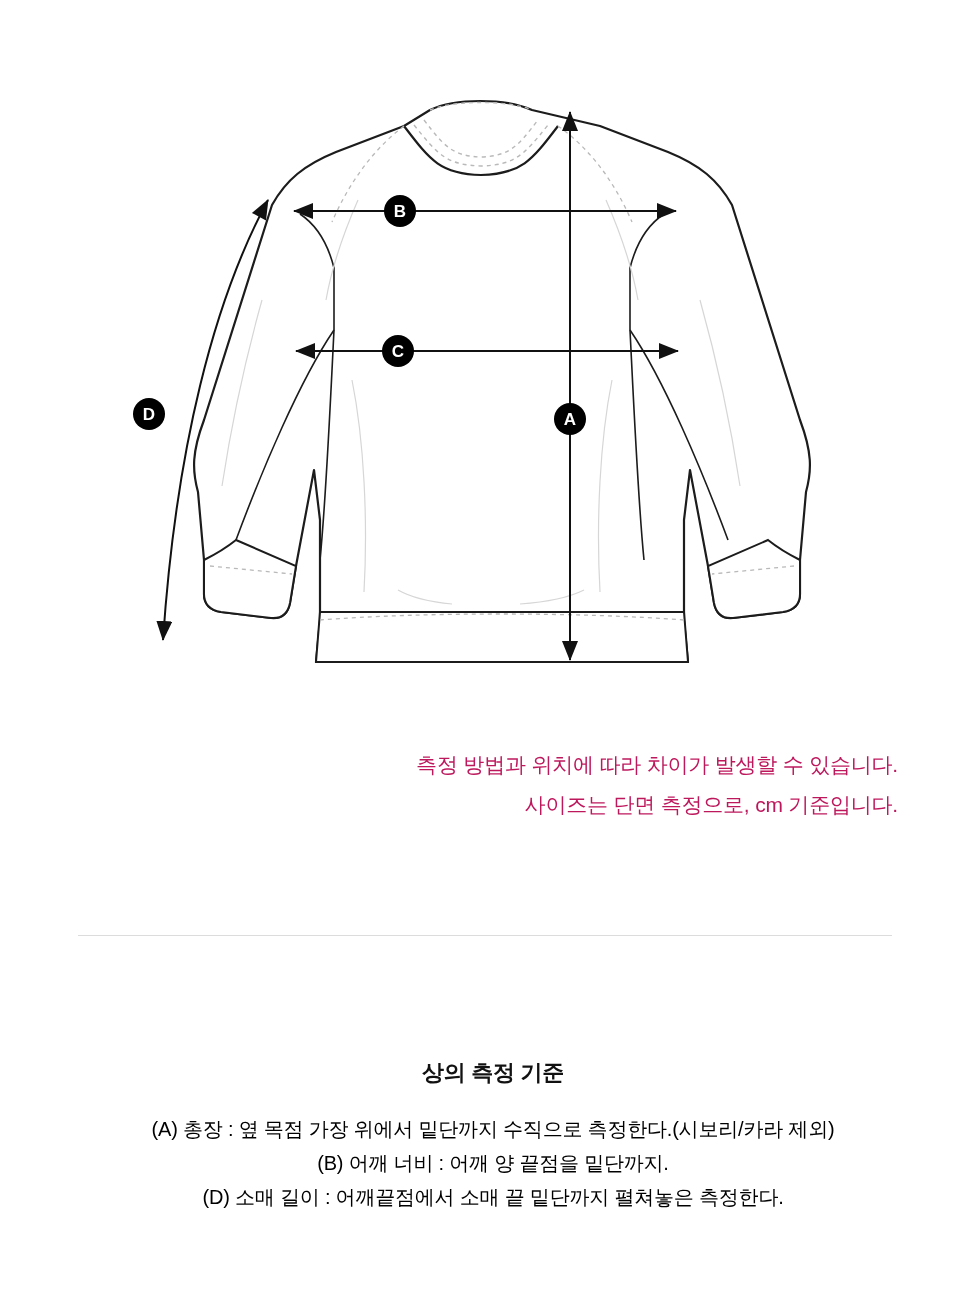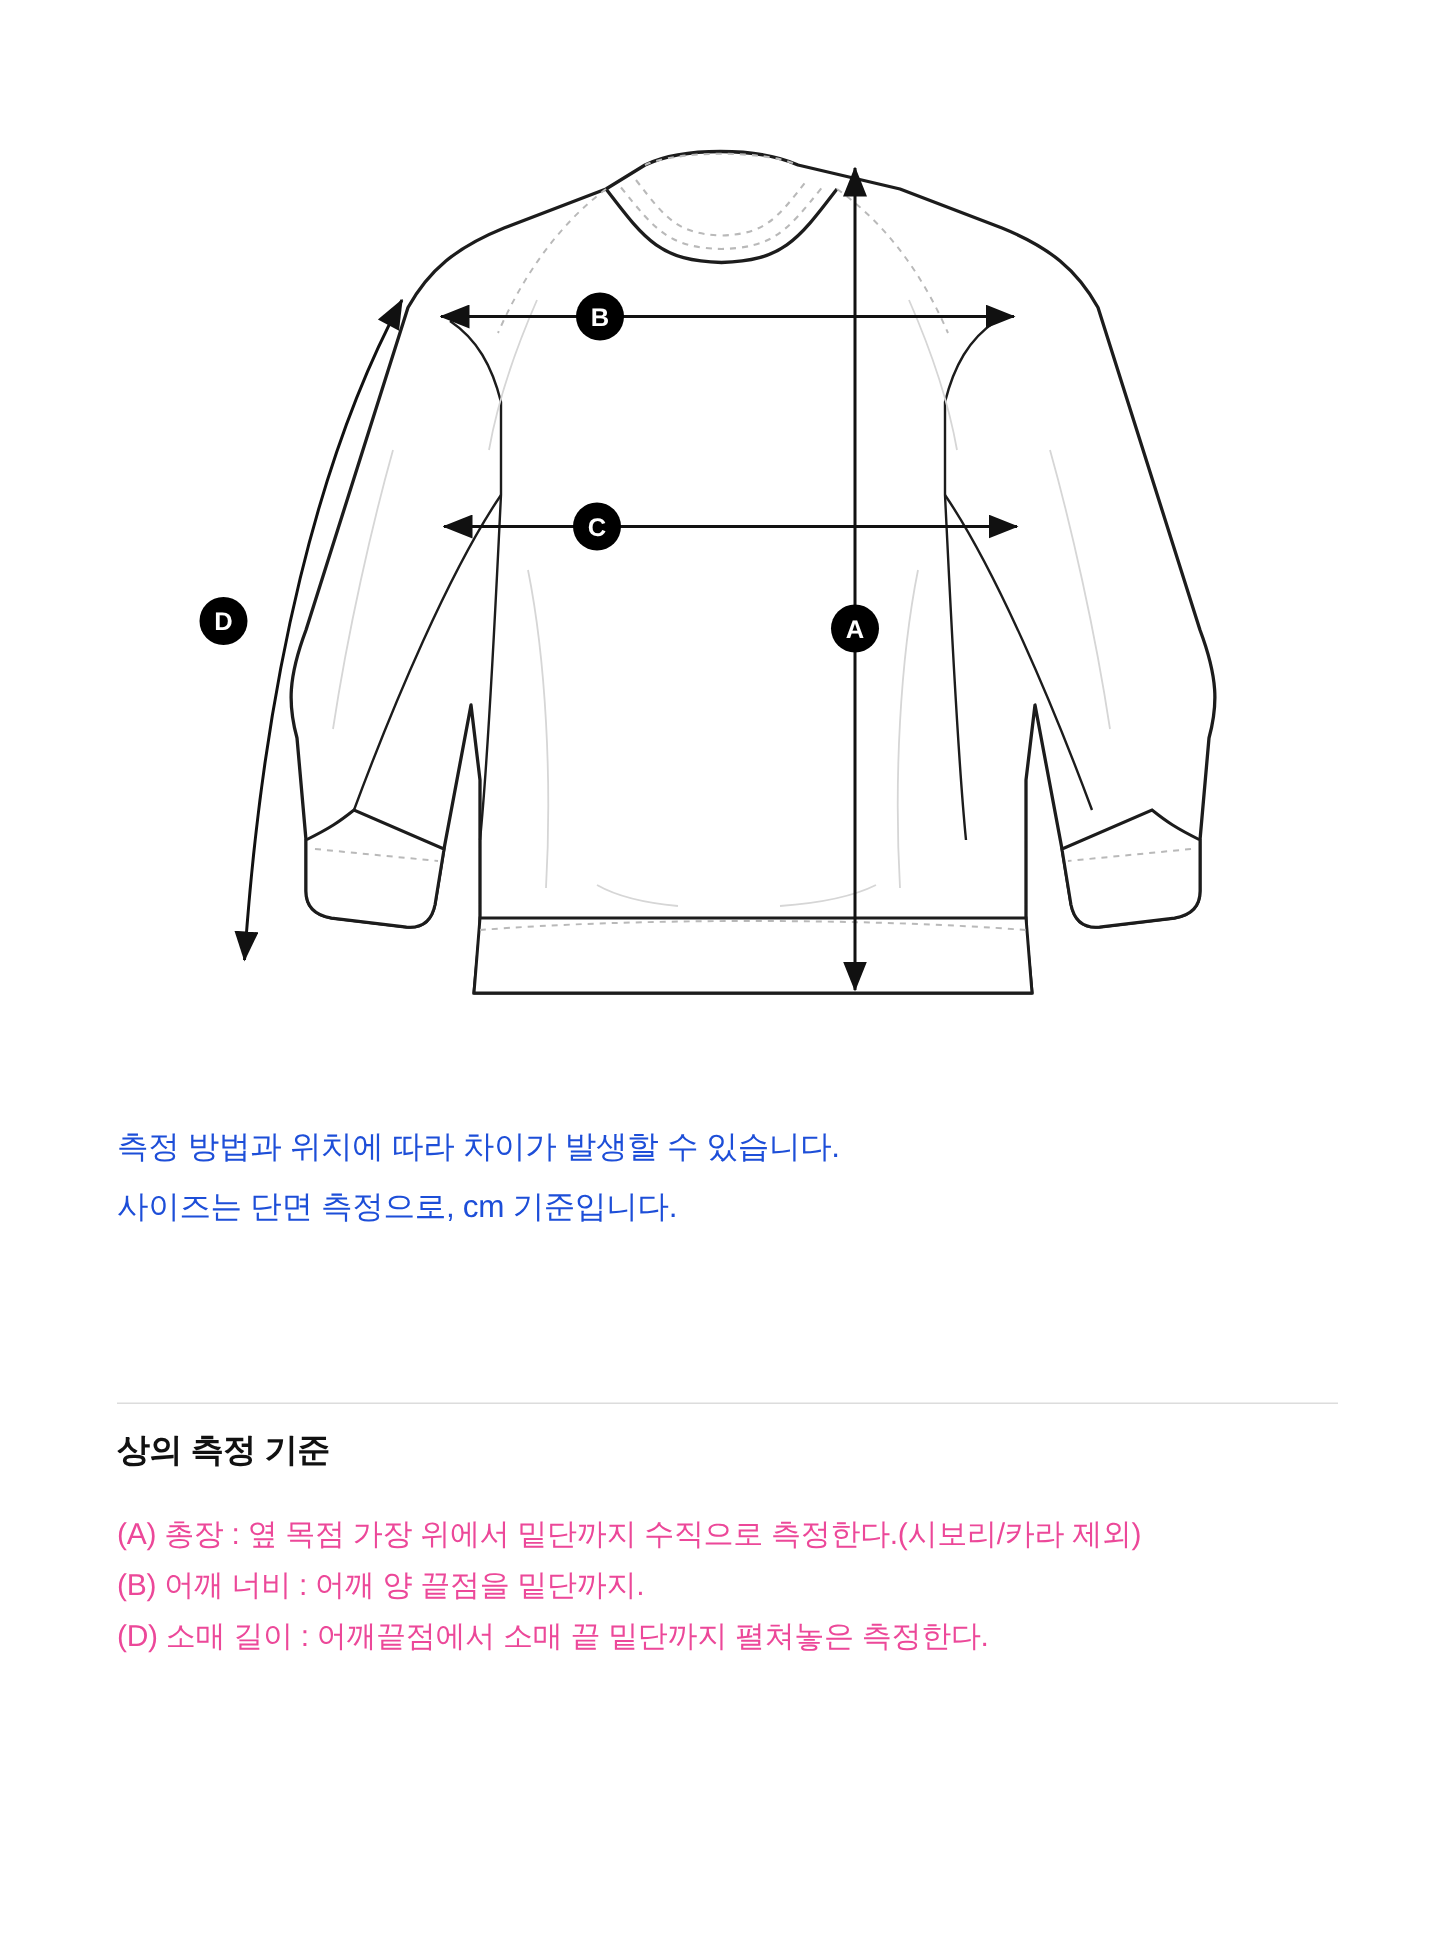--- a/index.html
+++ b/index.html
@@ -47,8 +47,9 @@
     margin: 0 0 7px 0;
     font-size: 21px;
     line-height: 33px;
-    color: #1d4ed8;
+    color: #be185d;
     letter-spacing: -0.2px;
+    text-align: right;
   }
 
   

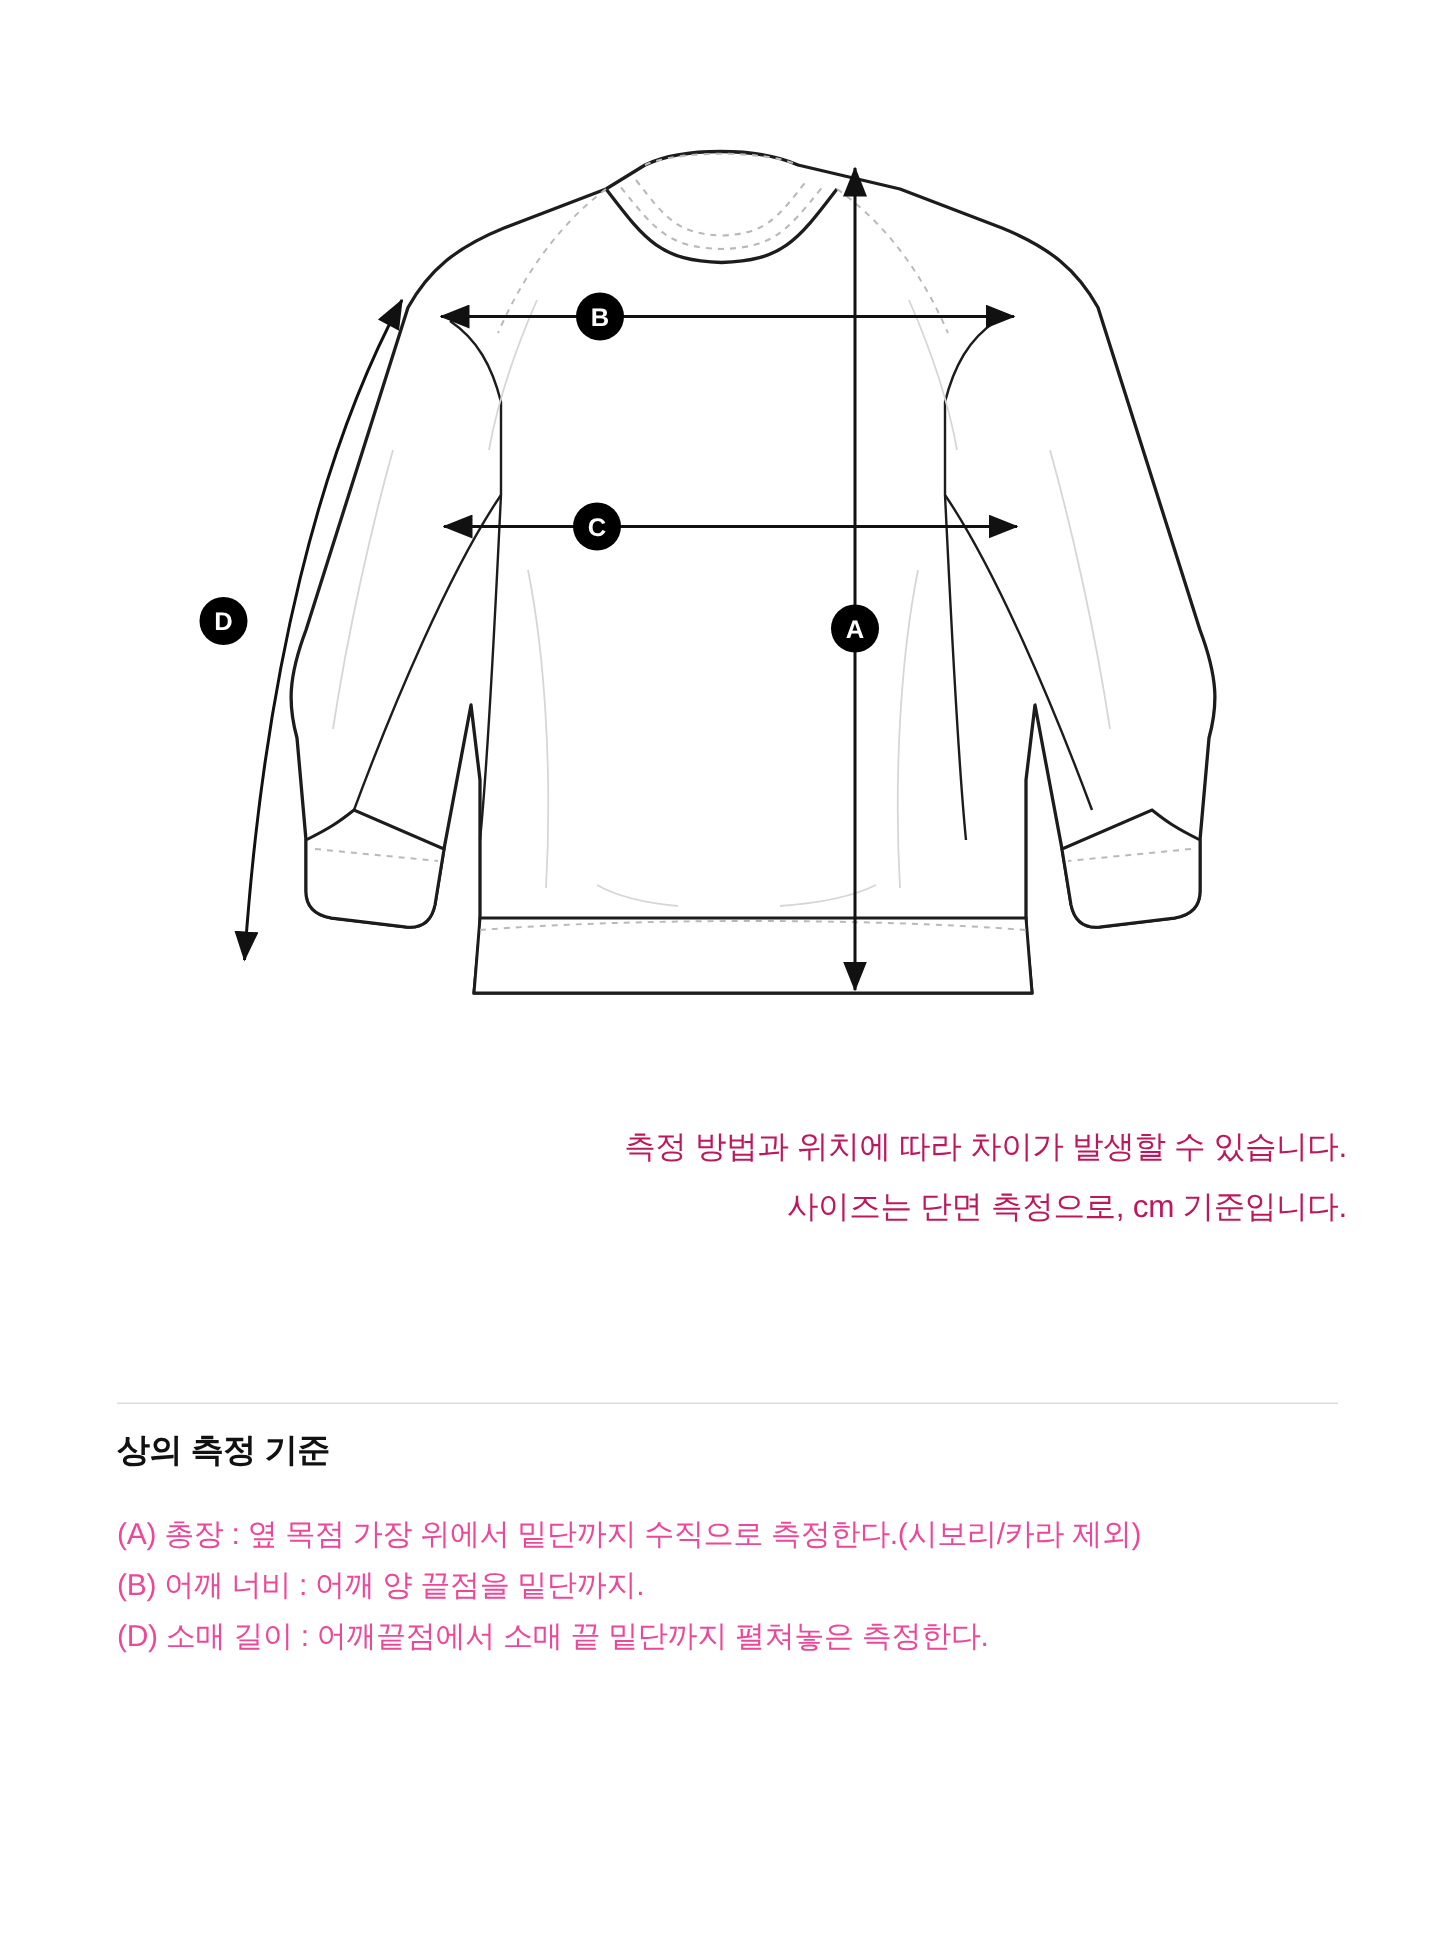--- a/index.html
+++ b/index.html
@@ -66,8 +66,9 @@
   .spec {
     position: absolute;
     left: 78px;
-    top: 952px;
+    top: 1058px;
     width: 830px;
+    text-align: center;
   }
   .spec h2 {
     margin: 0 0 26px 0;

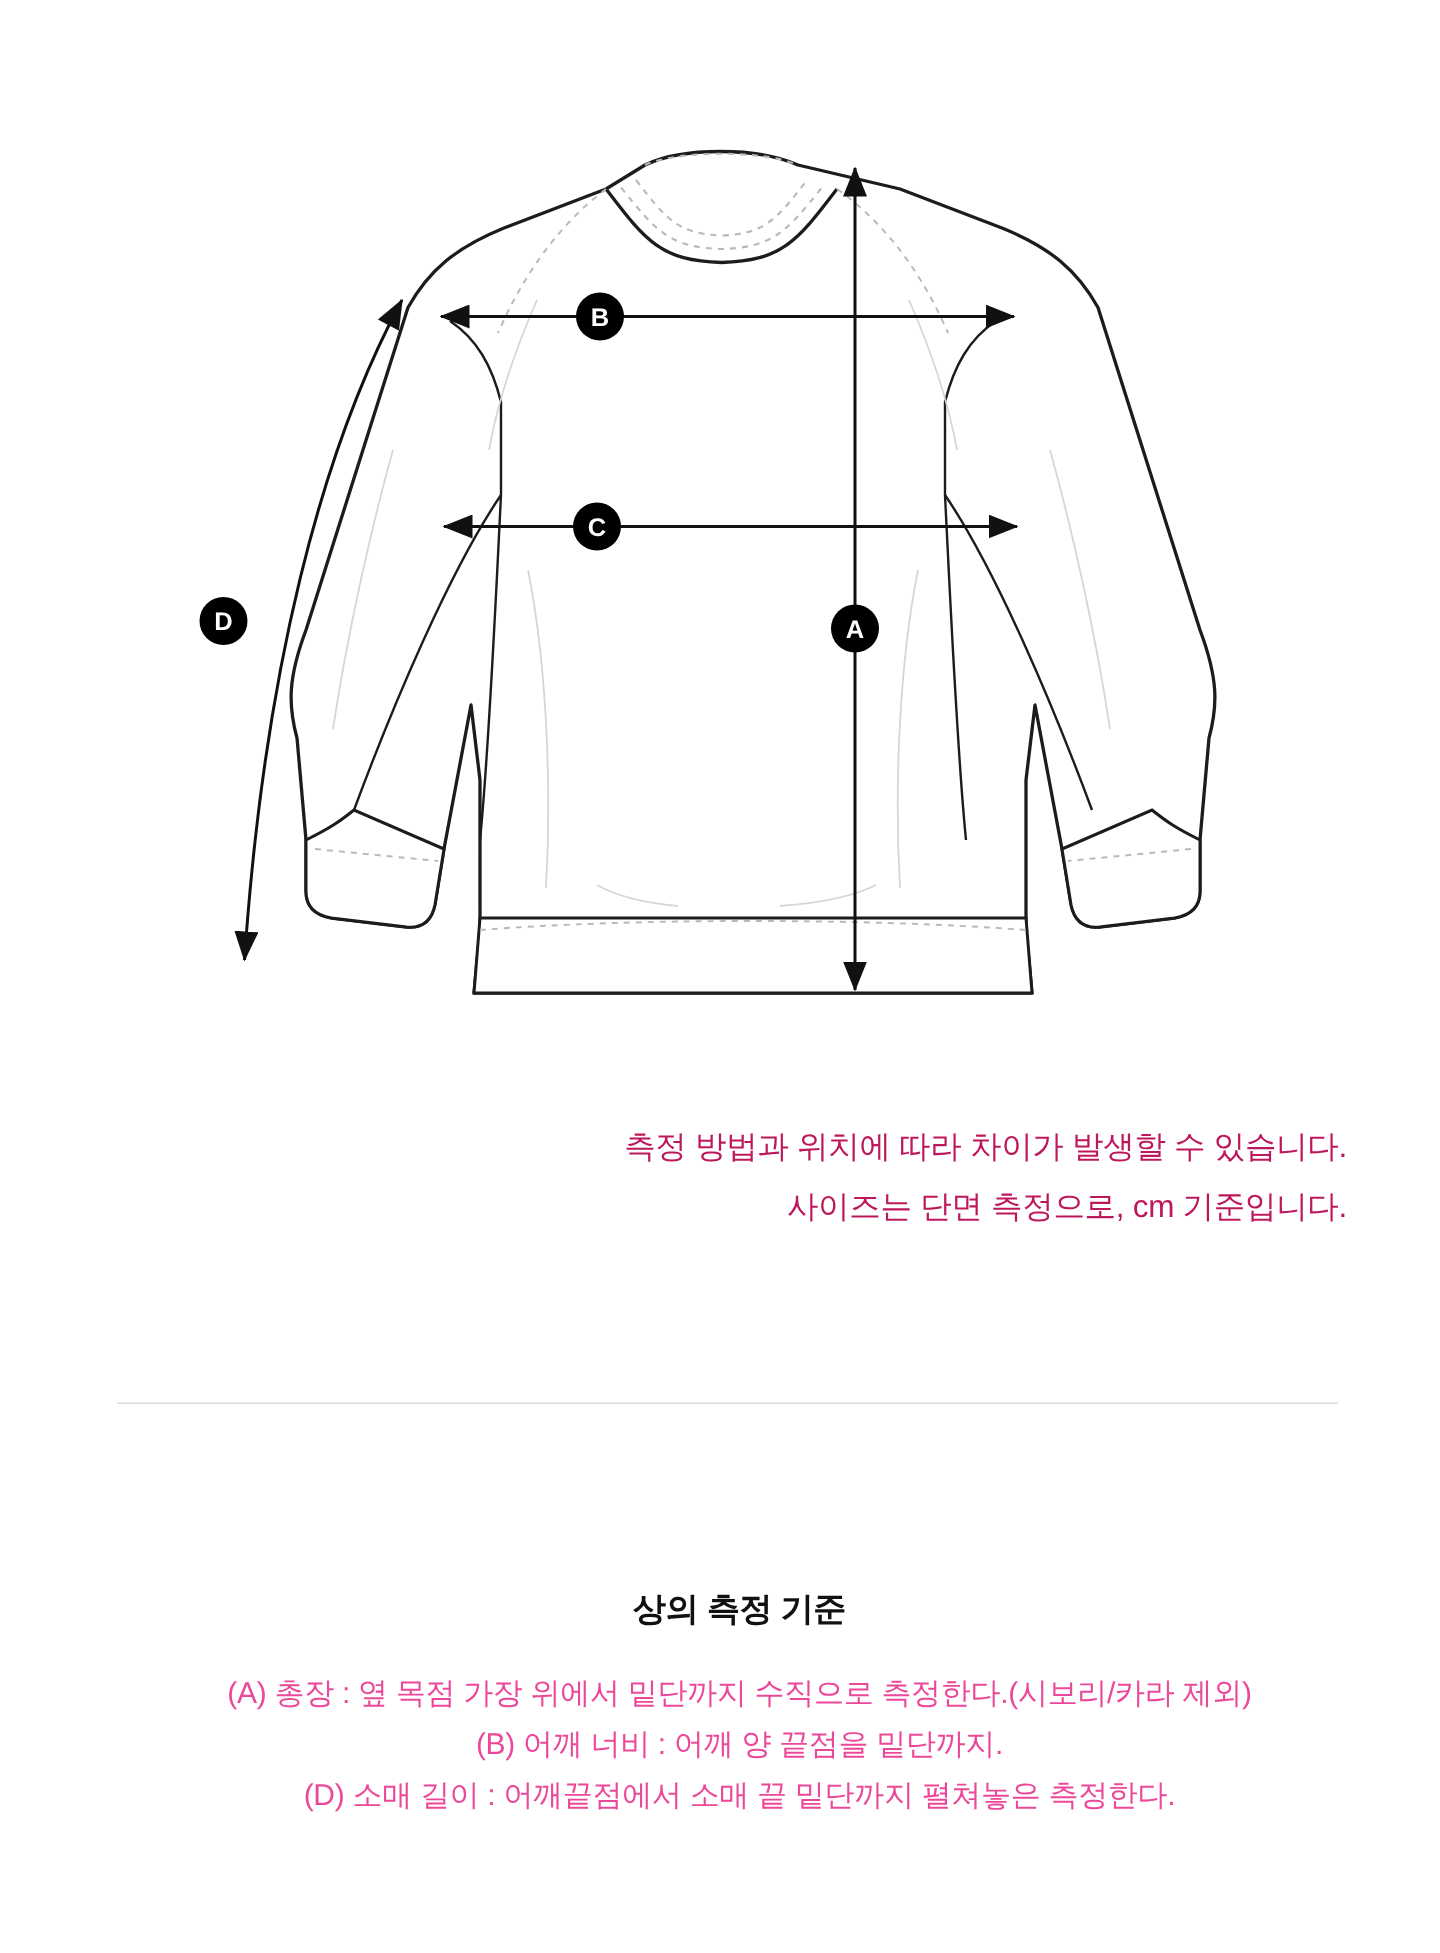--- a/index.html
+++ b/index.html
@@ -85,7 +85,7 @@
   .spec li {
     font-size: 20px;
     line-height: 31px;
-    color: #ec4899;
+    color: #000000;
     letter-spacing: -0.2px;
     margin-bottom: 3px;
   }

